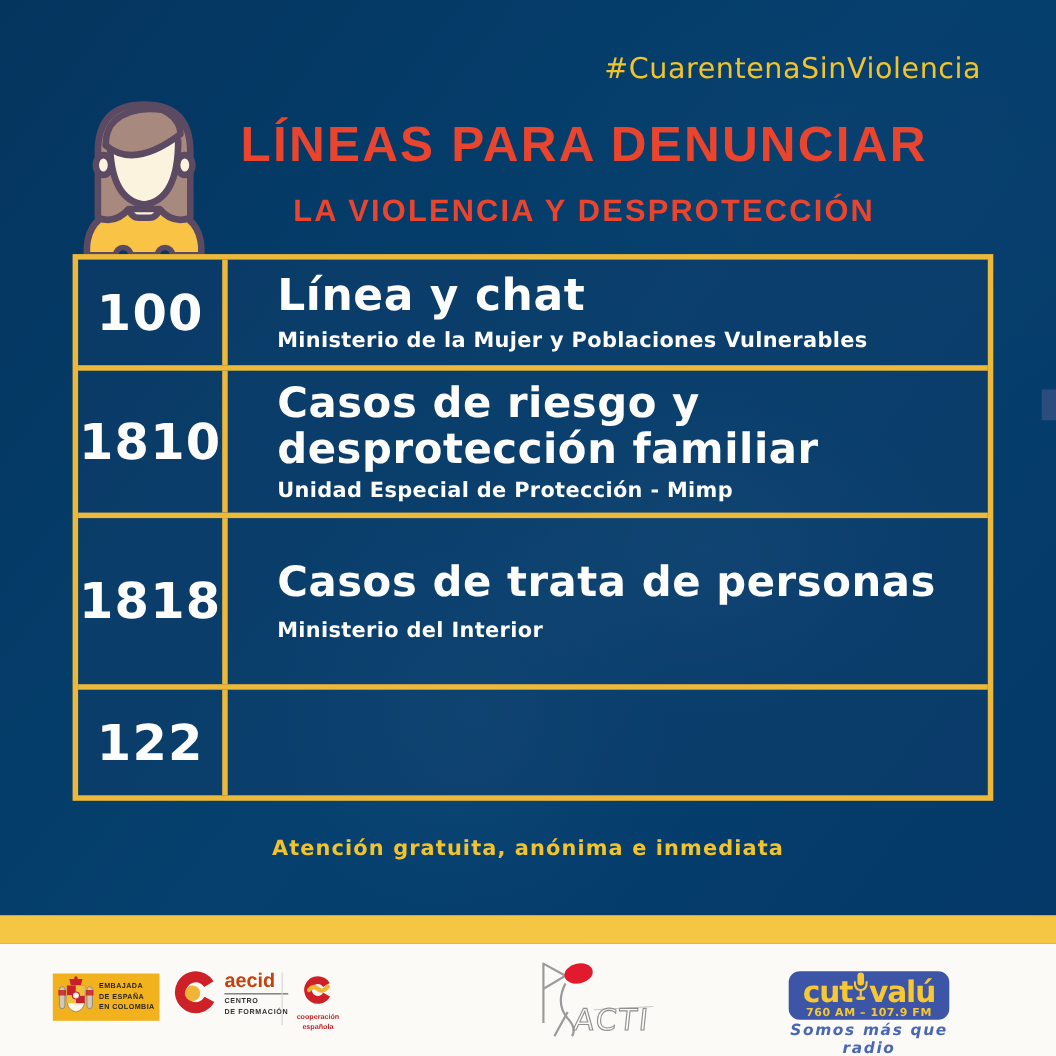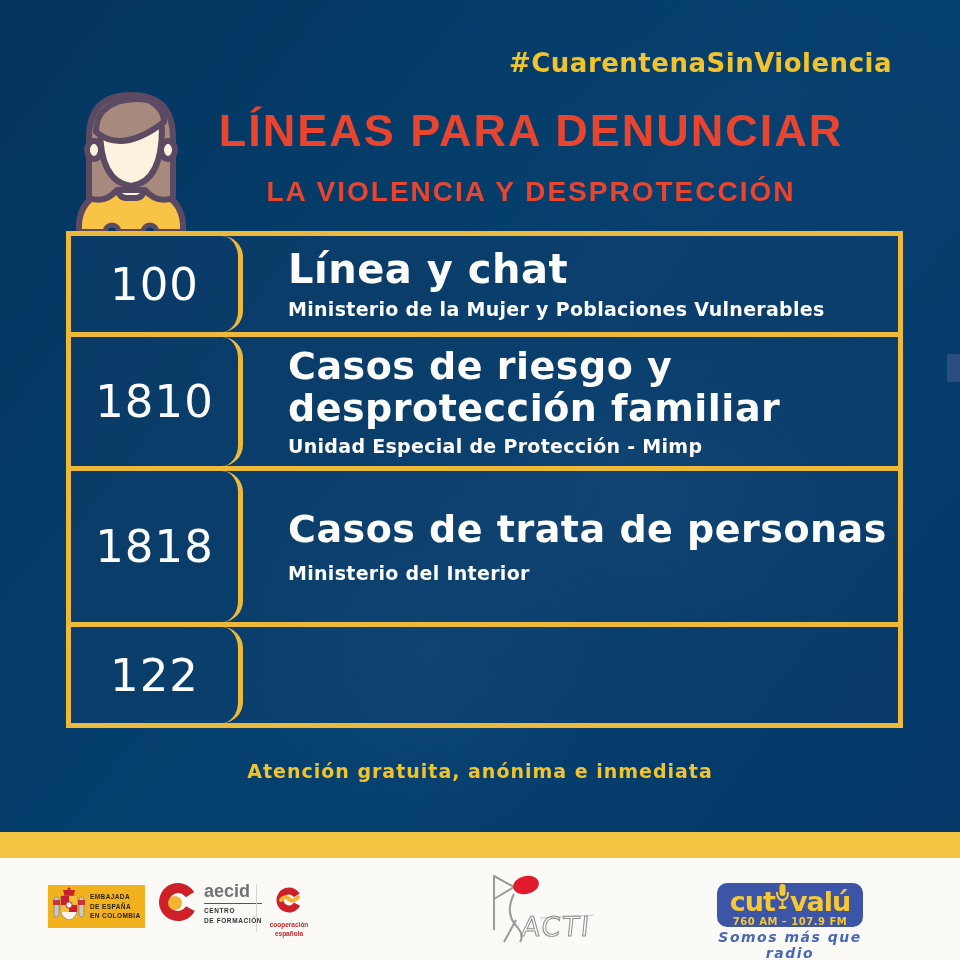--- a/index.html
+++ b/index.html
@@ -16,7 +16,7 @@
   
   .hashtag {
     position:absolute; top:48px; right:68px;
-    color:#f2c32a; font-size:26px; font-weight:bold; letter-spacing:.5px;margin-left:48px;
+    color:#f2c32a; font-size:26px; font-weight:normal; letter-spacing:.5px;margin-left:48px;
   }
   .avatar-wrap { position:absolute; left:60px; top:86px; width:142px; height:146px; }
   .title-block {

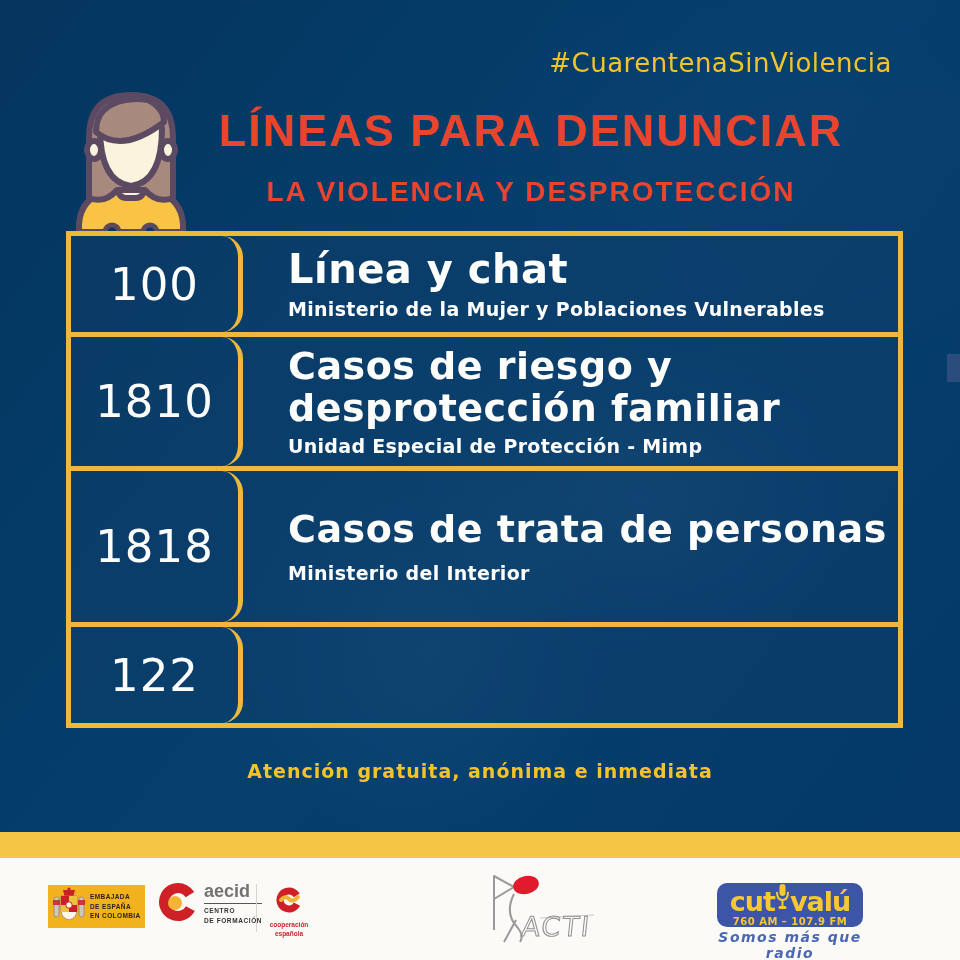--- a/index.html
+++ b/index.html
@@ -41,9 +41,9 @@
   .hl-row.r3 { height:156px; }
   .hl-row.r4 { height:101px; }
   .num-cell {
-    flex:none; width:172px; box-sizing:border-box; border-right:5px solid #edb93a;
+    flex:none; width:136px; box-sizing:border-box; border-right:5px solid #edb93a;
     display:flex; align-items:center; justify-content:center;
-    color:#fdfdfb; font-size:45px; font-weight:normal; letter-spacing:1px;border-radius:21px;
+    color:#fdfdfb; font-size:45px; font-weight:bold; letter-spacing:1px;
   }
   .content-cell {
     flex:1; display:flex; flex-direction:column; justify-content:center;

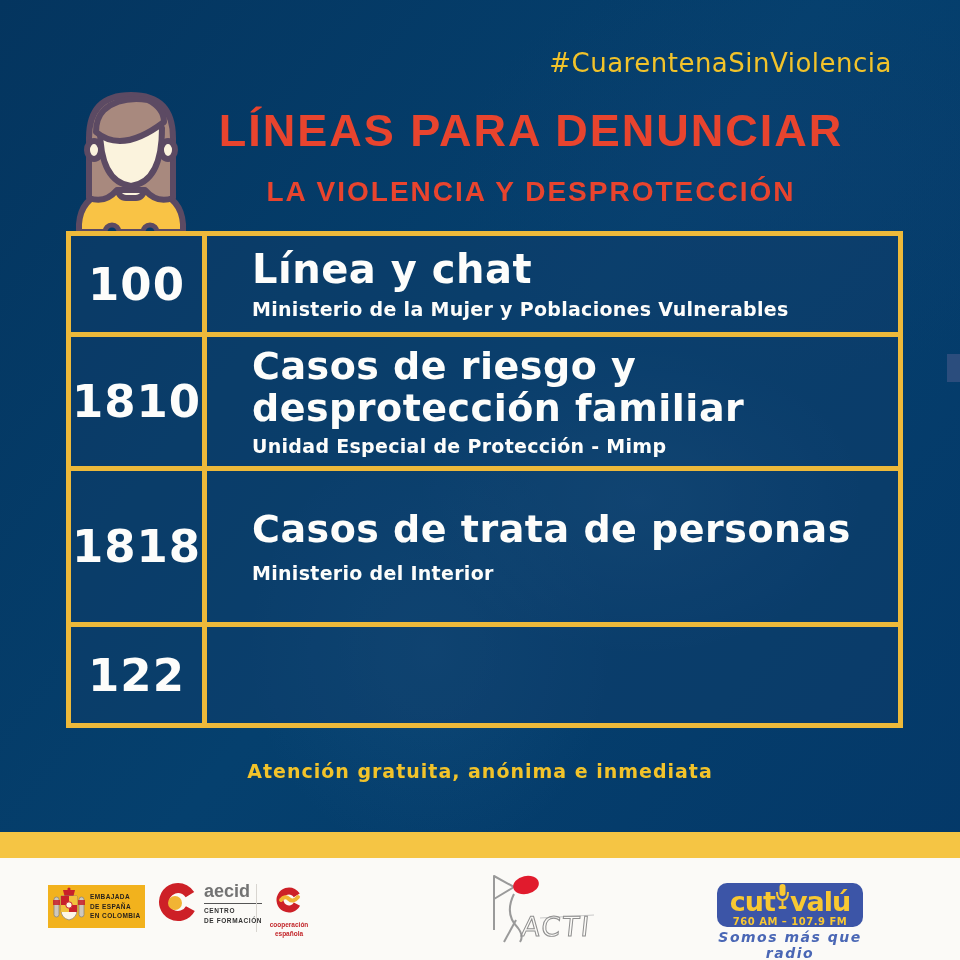--- a/index.html
+++ b/index.html
@@ -75,7 +75,7 @@
   }
   .aecid-box { position:absolute; left:158px; top:24px; display:flex; align-items:center; }
   .aecid-text { margin-left:6px; font-family:"Liberation Sans", sans-serif; }
-  .aecid-name { font-size:18px; font-weight:bold; color:#737373; line-height:1; }
+  .aecid-name { font-size:18px; font-weight:bold; color:#c2410c; line-height:1; }
   .aecid-sub {
     margin-top:3px; padding-top:2px; border-top:1px solid #555;
     font-size:6.5px; font-weight:bold; color:#333; letter-spacing:.6px; line-height:1.5;

